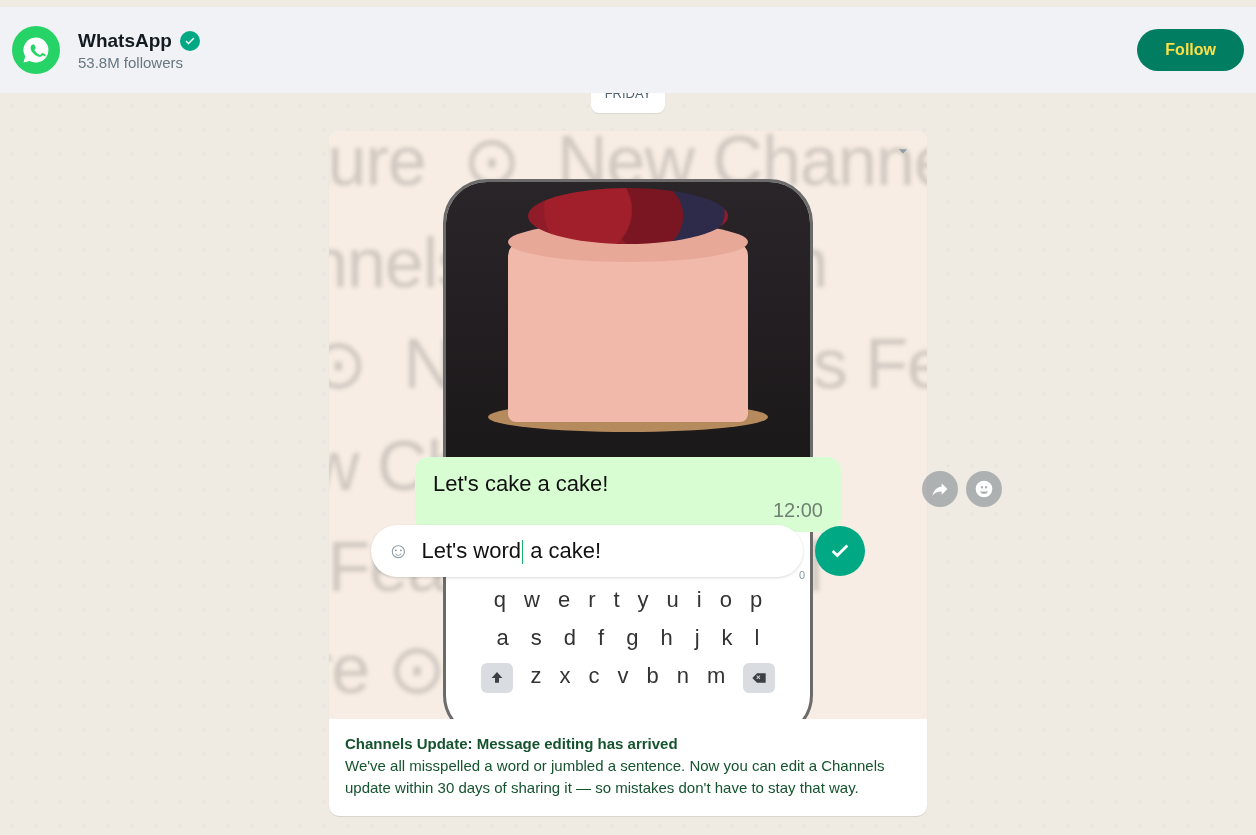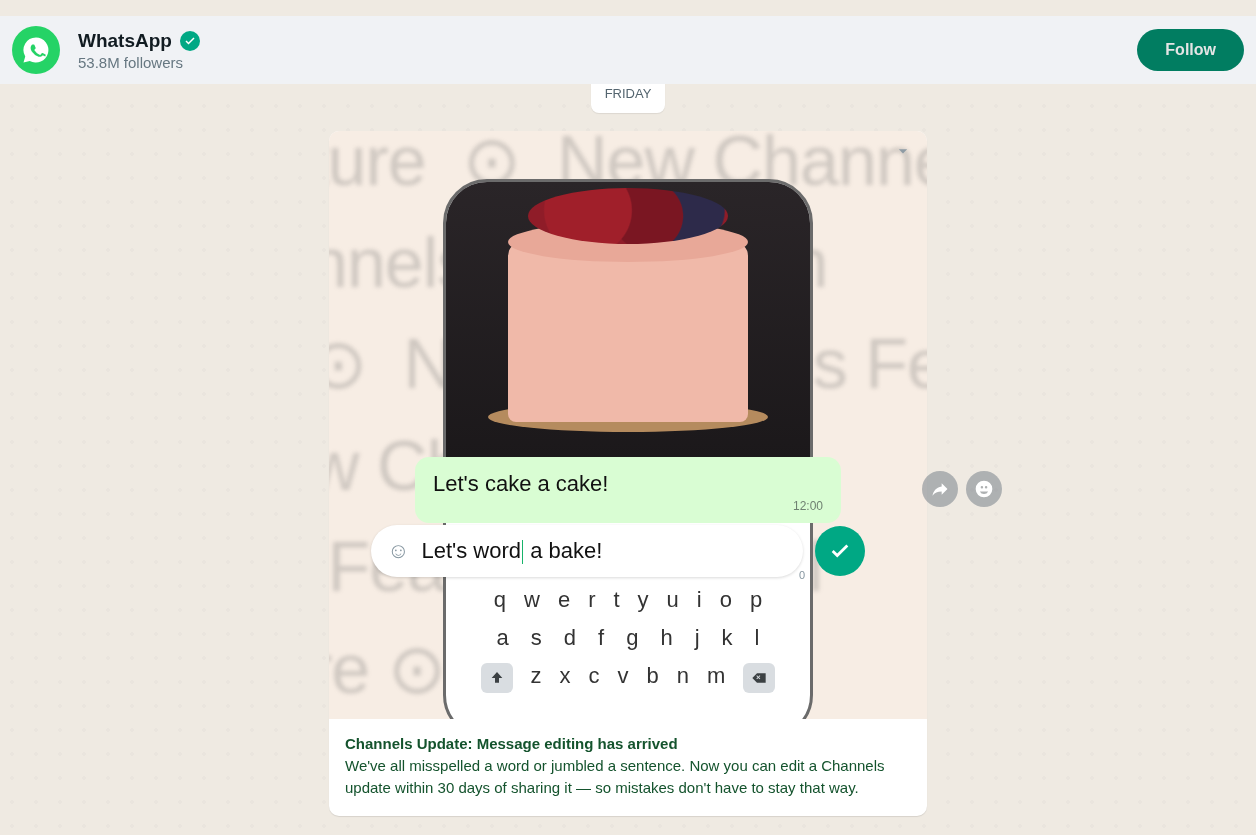--- a/index.html
+++ b/index.html
@@ -8,7 +8,7 @@
 
   
   .header {
-    position: absolute; top: 16px; left: 0; right: 0; height: 68px;
+    position: absolute; top: 7px; left: 0; right: 0; height: 86px;
     background: #f0f2f5; display: flex; align-items: center;
     padding: 0 12px; z-index: 20;
   }

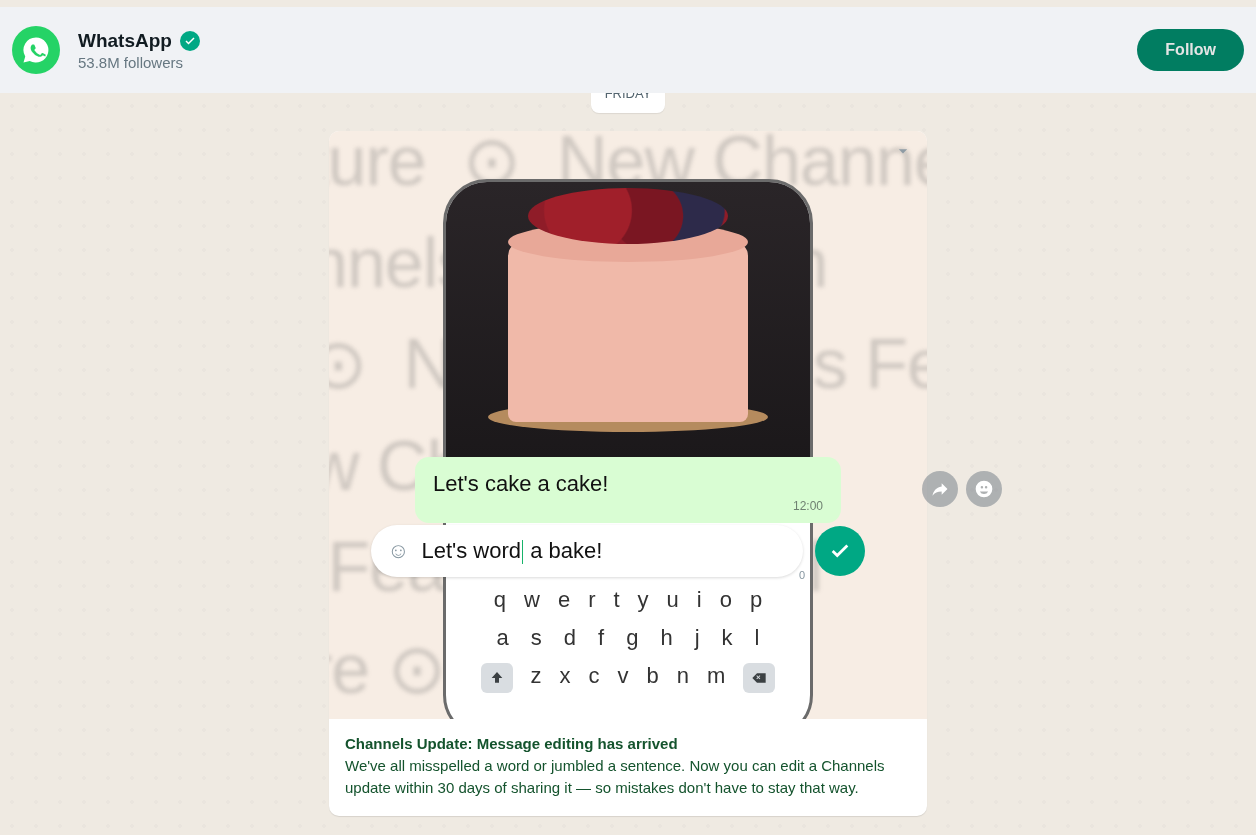--- a/index.html
+++ b/index.html
@@ -27,7 +27,7 @@
   .verified svg { width: 12px; height: 12px; stroke: #fff; stroke-width: 3; fill: none; }
   .followers { color: #667781; font-size: 15px; margin-top: 2px; }
   .follow-btn {
-    background: #017d61; color: #e5e5e5; font-weight: 600; font-size: 16px;
+    background: #017d61; color: #fde047; font-weight: 600; font-size: 16px;
     border: none; border-radius: 28px; padding: 12px 28px; cursor: pointer;
   }
 

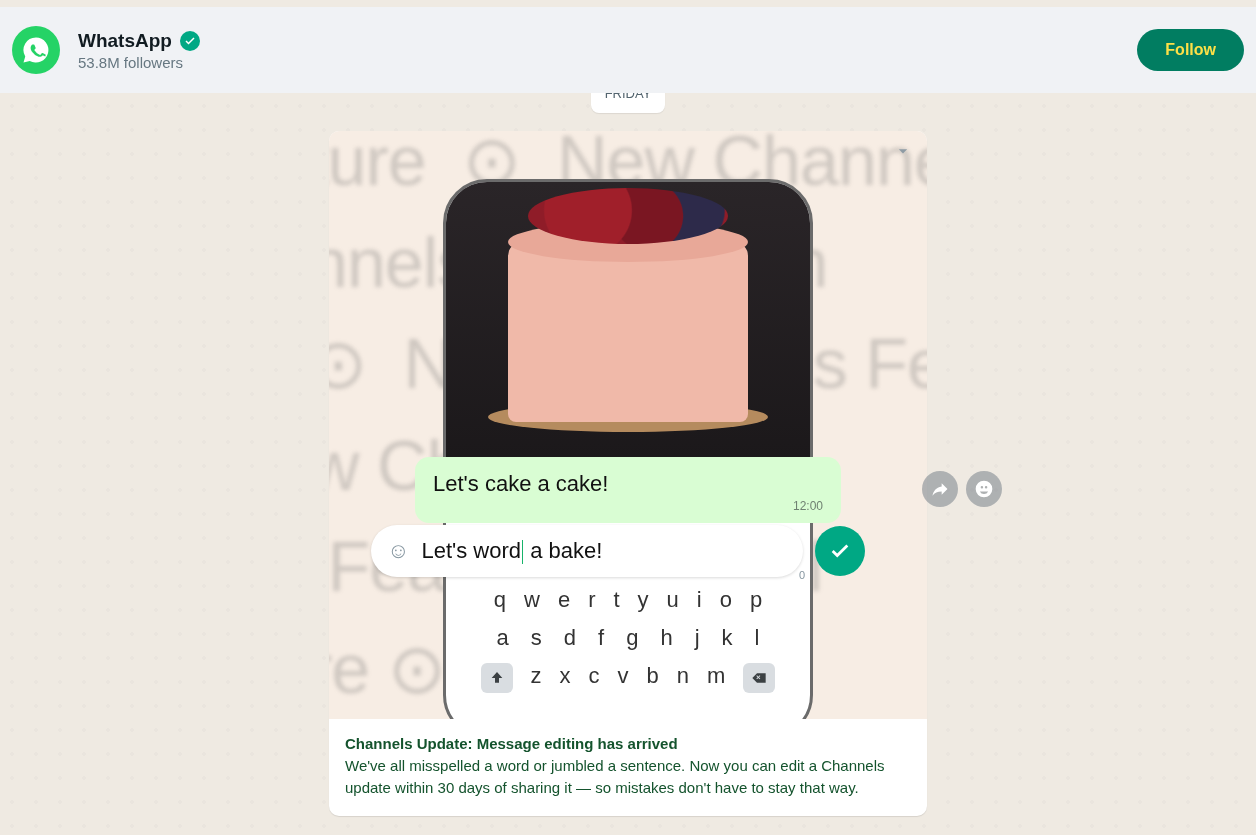--- a/index.html
+++ b/index.html
@@ -91,7 +91,7 @@
     background:#d9fdd3; border-radius:14px; padding:14px 18px 10px;
   }
   .sent-bubble .msg { font-size:22px; color:#111; }
-  .sent-bubble .time { text-align:right; font-size:12px; color:#6f8171; margin-top:2px;}
+  .sent-bubble .time { text-align:right; font-size:20px; color:#6f8171; margin-top:2px;}
 
   .compose-row { position:absolute; top:394px; left:42px; display:flex; align-items:center; gap:12px; }
   .compose {

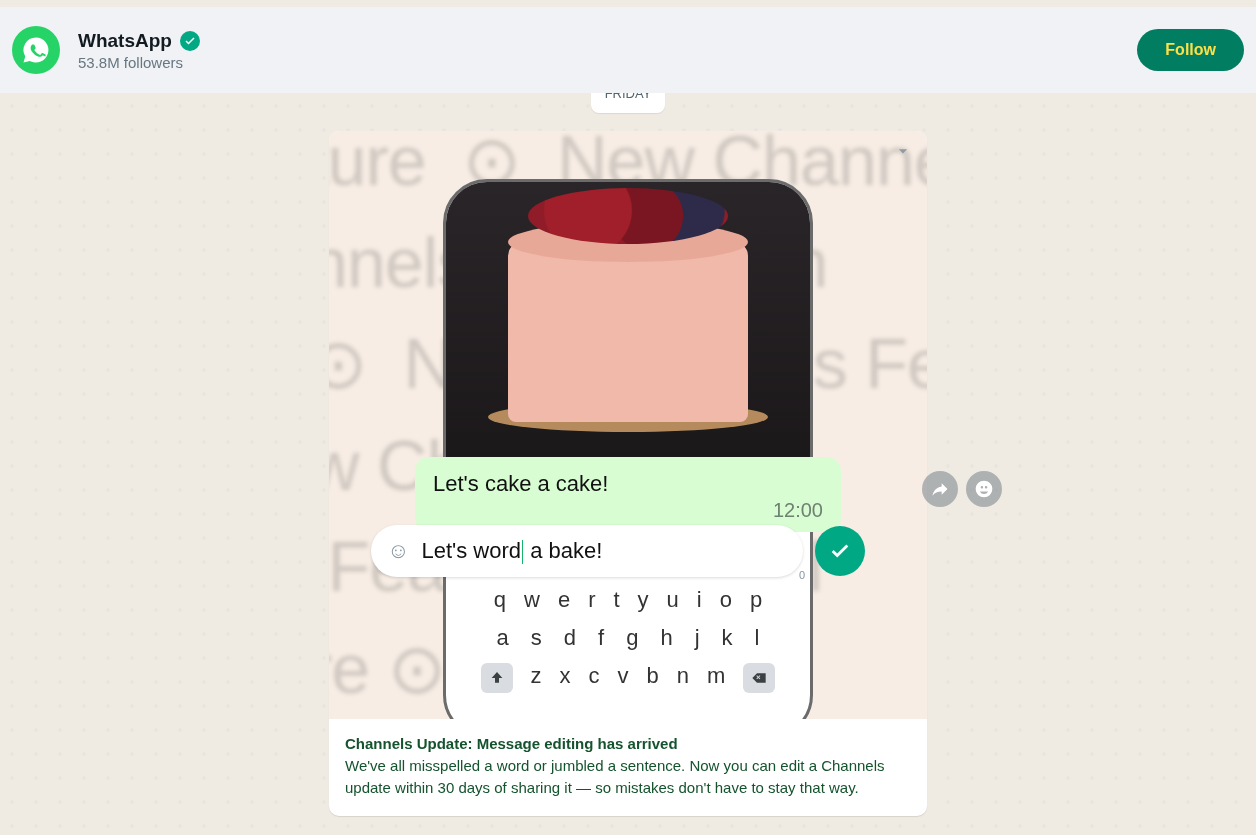--- a/index.html
+++ b/index.html
@@ -193,7 +193,7 @@
           <div class="compose">
             <span class="emoji">☺</span>
             <span class="text">
-              <span>Let's word</span><span class="cursor"></span><span> a bake!</span>
+              <span>Let's word</span><span class="cursor"></span><span> a cake!</span>
             </span>
           </div>
           <div class="send-fab">

